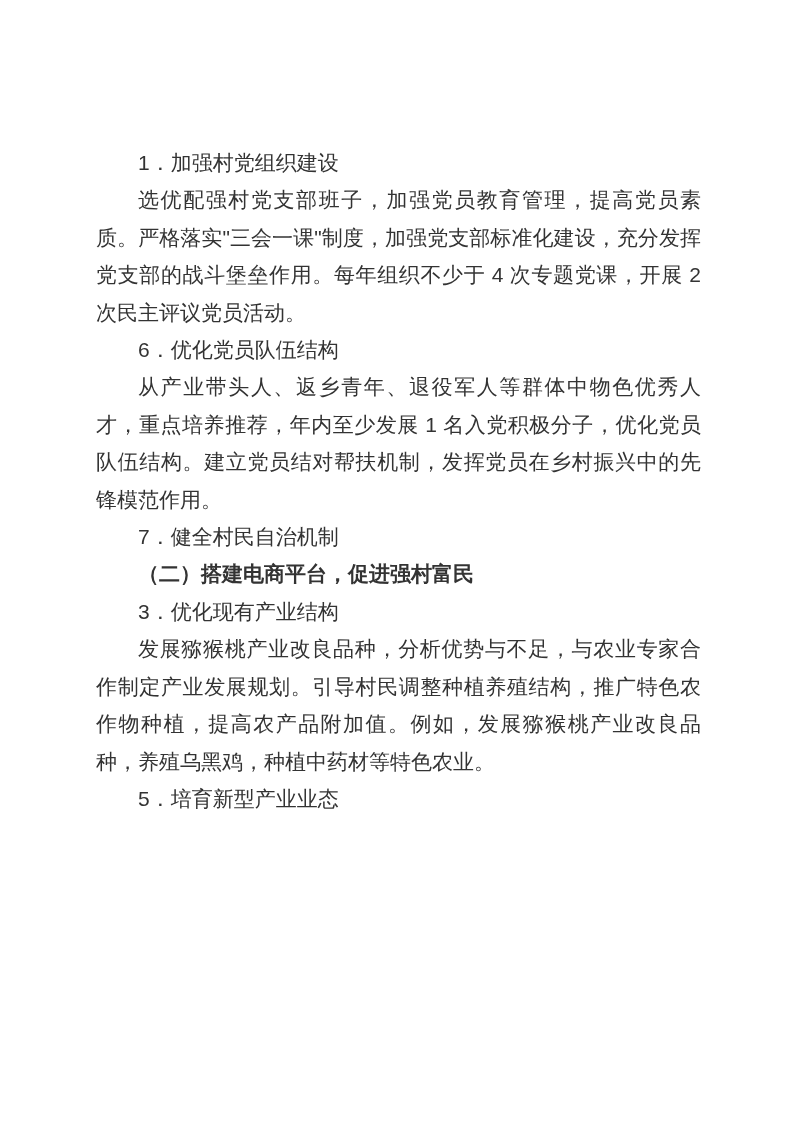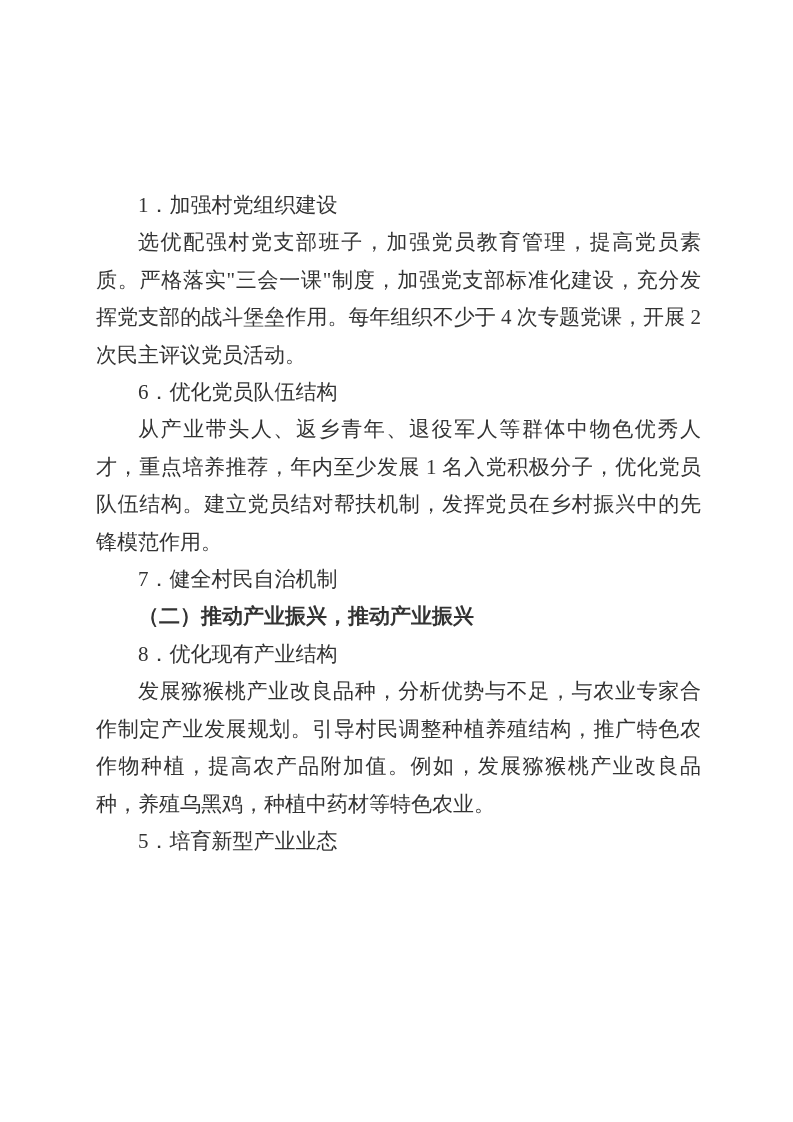--- a/index.html
+++ b/index.html
@@ -13,9 +13,8 @@
     height: 952px;
     background: #ffffff;
     overflow: hidden;
-    font-family: Liberation Serif, serif;
+    font-family: Liberation Sans, sans-serif;
     color: #333333;
-    margin-top: 43px;
   }
   .content {
     position: absolute;

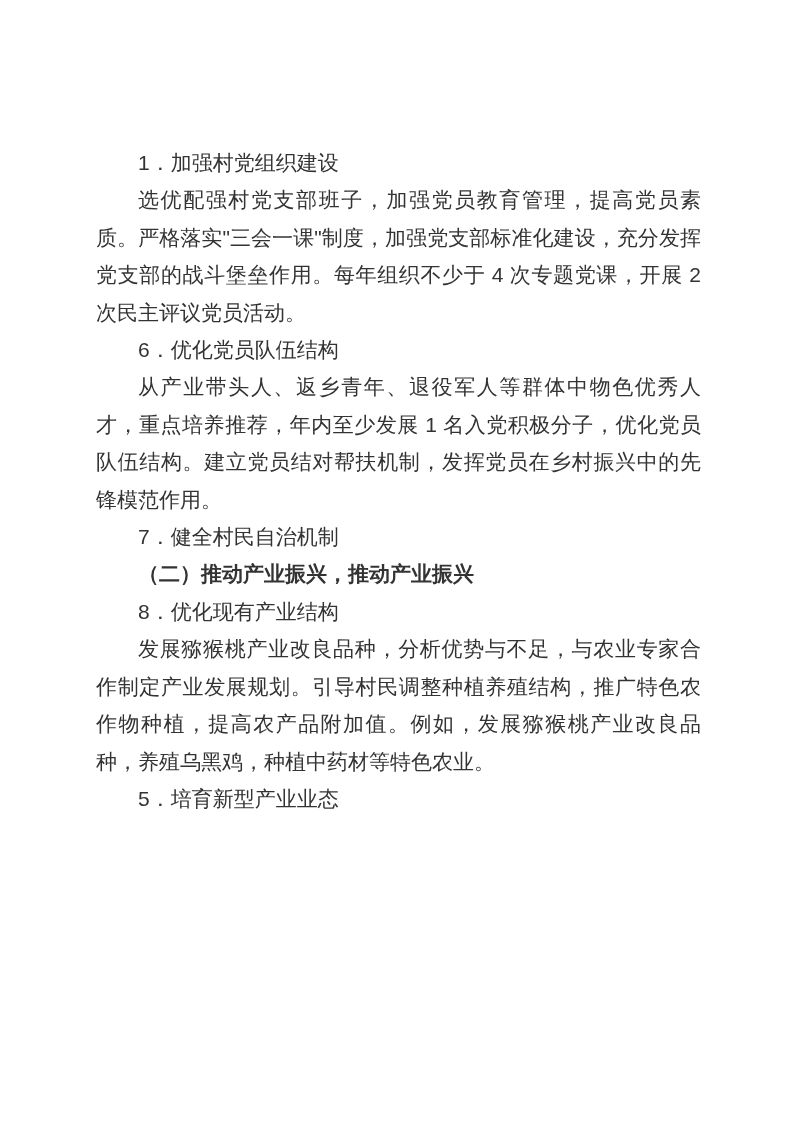--- a/index.html
+++ b/index.html
@@ -56,7 +56,7 @@
       <p class="item-heading">6．优化党员队伍结构</p>
       <p class="body">从产业带头人、返乡青年、退役军人等群体中物色优秀人才，重点培养推荐，年内至少发展 1 名入党积极分子，优化党员队伍结构。建立党员结对帮扶机制，发挥党员在乡村振兴中的先锋模范作用。</p>
       <p class="item-heading">7．健全村民自治机制</p>
-      <p class="section-heading">（二）推动产业振兴，推动产业振兴</p>
+      <p class="section-heading">（二）搭建电商平台，促进强村富民</p>
       <p class="item-heading">8．优化现有产业结构</p>
       <p class="body">发展猕猴桃产业改良品种，分析优势与不足，与农业专家合作制定产业发展规划。引导村民调整种植养殖结构，推广特色农作物种植，提高农产品附加值。例如，发展猕猴桃产业改良品种，养殖乌黑鸡，种植中药材等特色农业。</p>
       <p class="item-heading">5．培育新型产业业态</p>

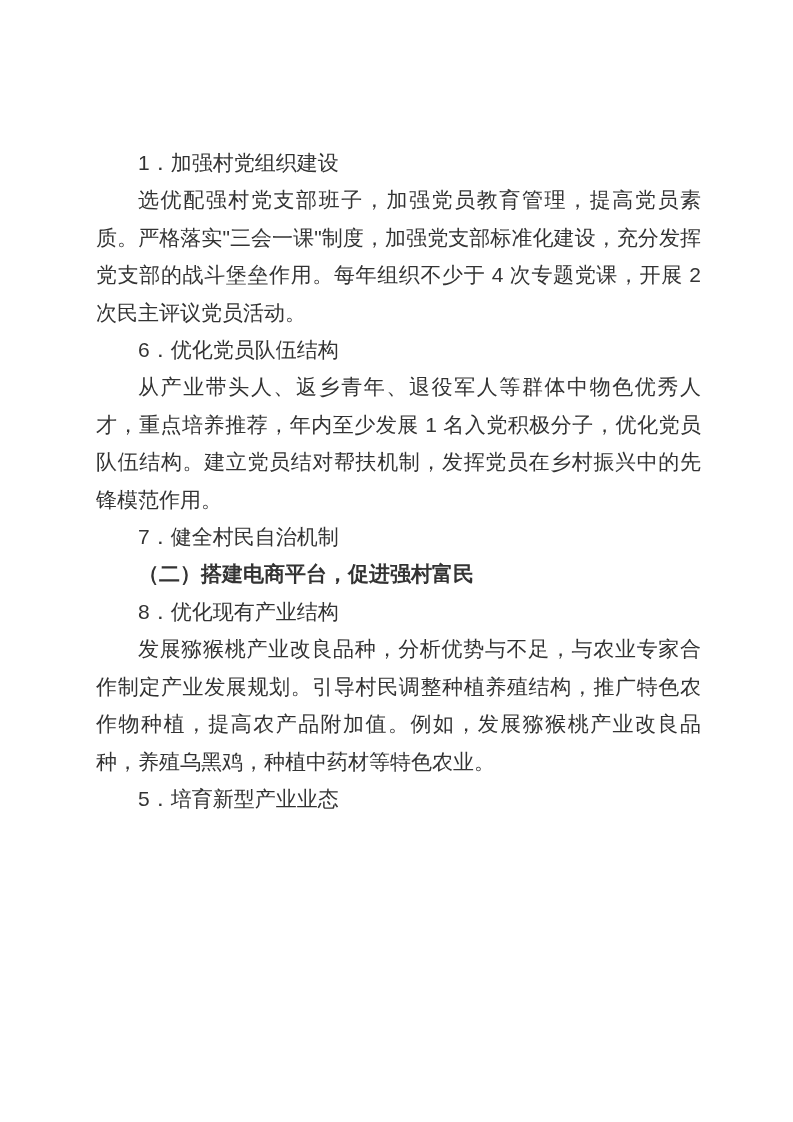--- a/index.html
+++ b/index.html
@@ -57,7 +57,7 @@
       <p class="body">从产业带头人、返乡青年、退役军人等群体中物色优秀人才，重点培养推荐，年内至少发展 1 名入党积极分子，优化党员队伍结构。建立党员结对帮扶机制，发挥党员在乡村振兴中的先锋模范作用。</p>
       <p class="item-heading">7．健全村民自治机制</p>
       <p class="section-heading">（二）搭建电商平台，促进强村富民</p>
-      <p class="item-heading">8．优化现有产业结构</p>
+      <p class="item-heading">3．优化现有产业结构</p>
       <p class="body">发展猕猴桃产业改良品种，分析优势与不足，与农业专家合作制定产业发展规划。引导村民调整种植养殖结构，推广特色农作物种植，提高农产品附加值。例如，发展猕猴桃产业改良品种，养殖乌黑鸡，种植中药材等特色农业。</p>
       <p class="item-heading">5．培育新型产业业态</p>
     </main>

